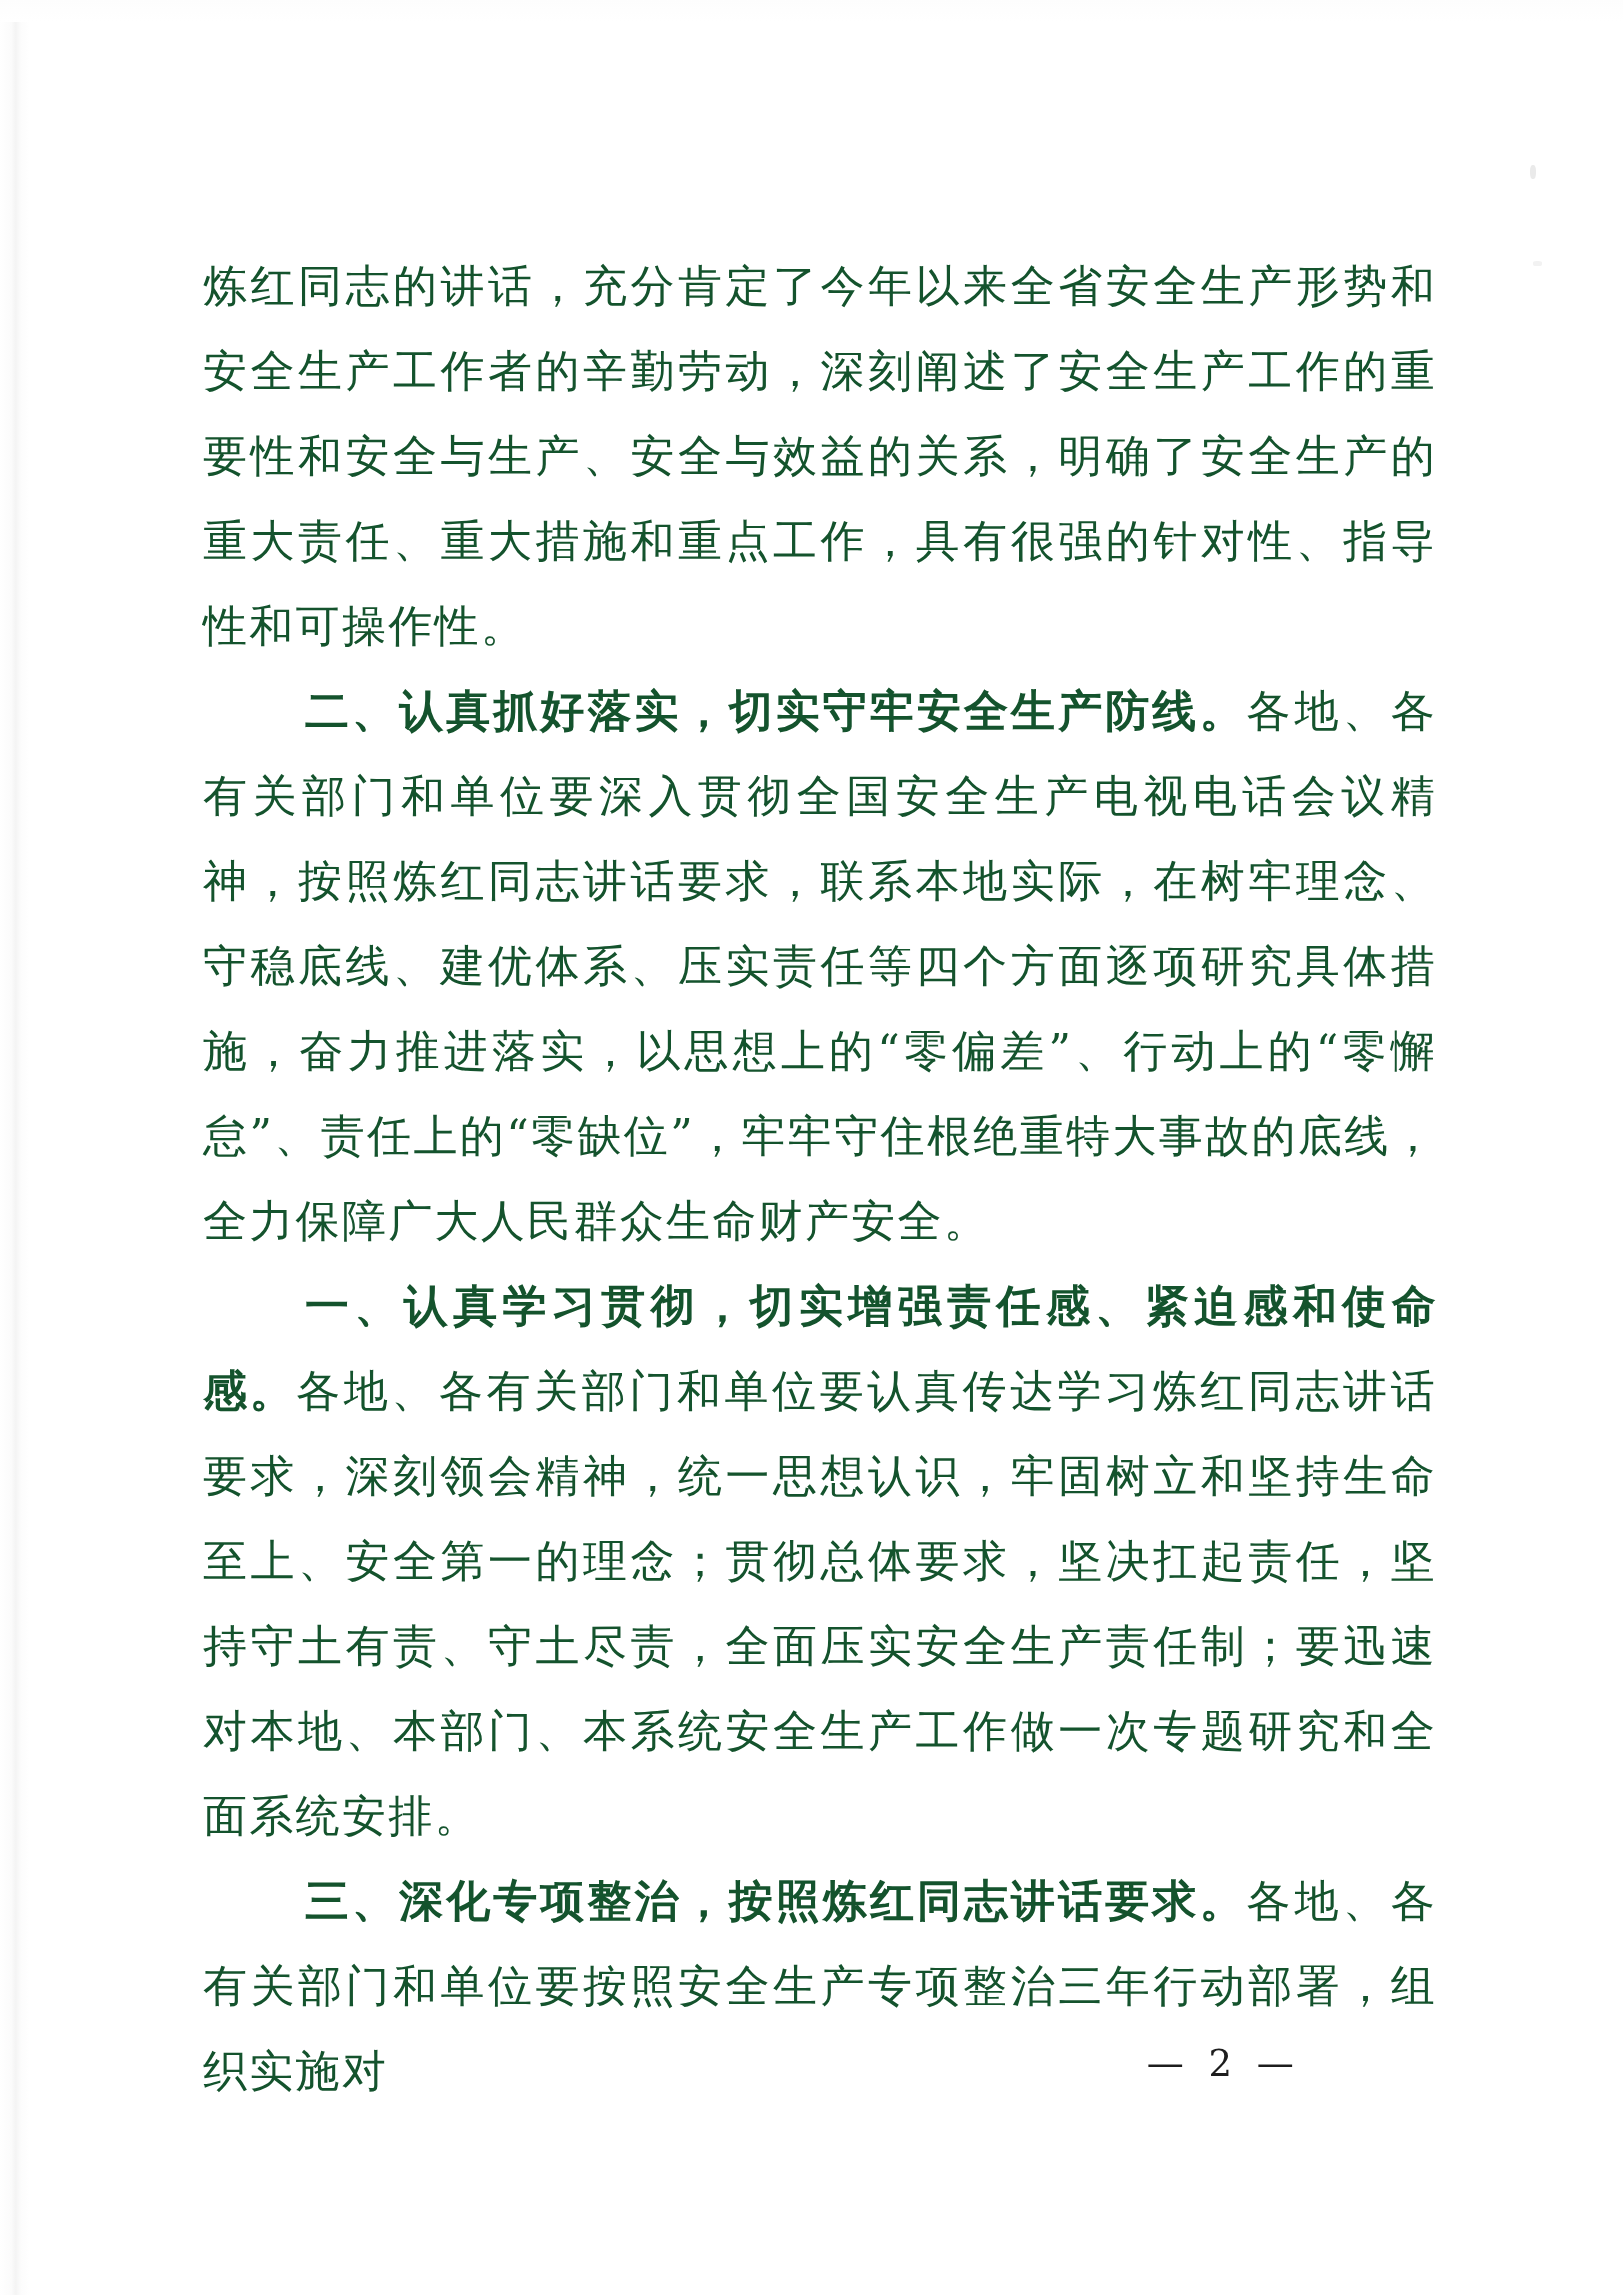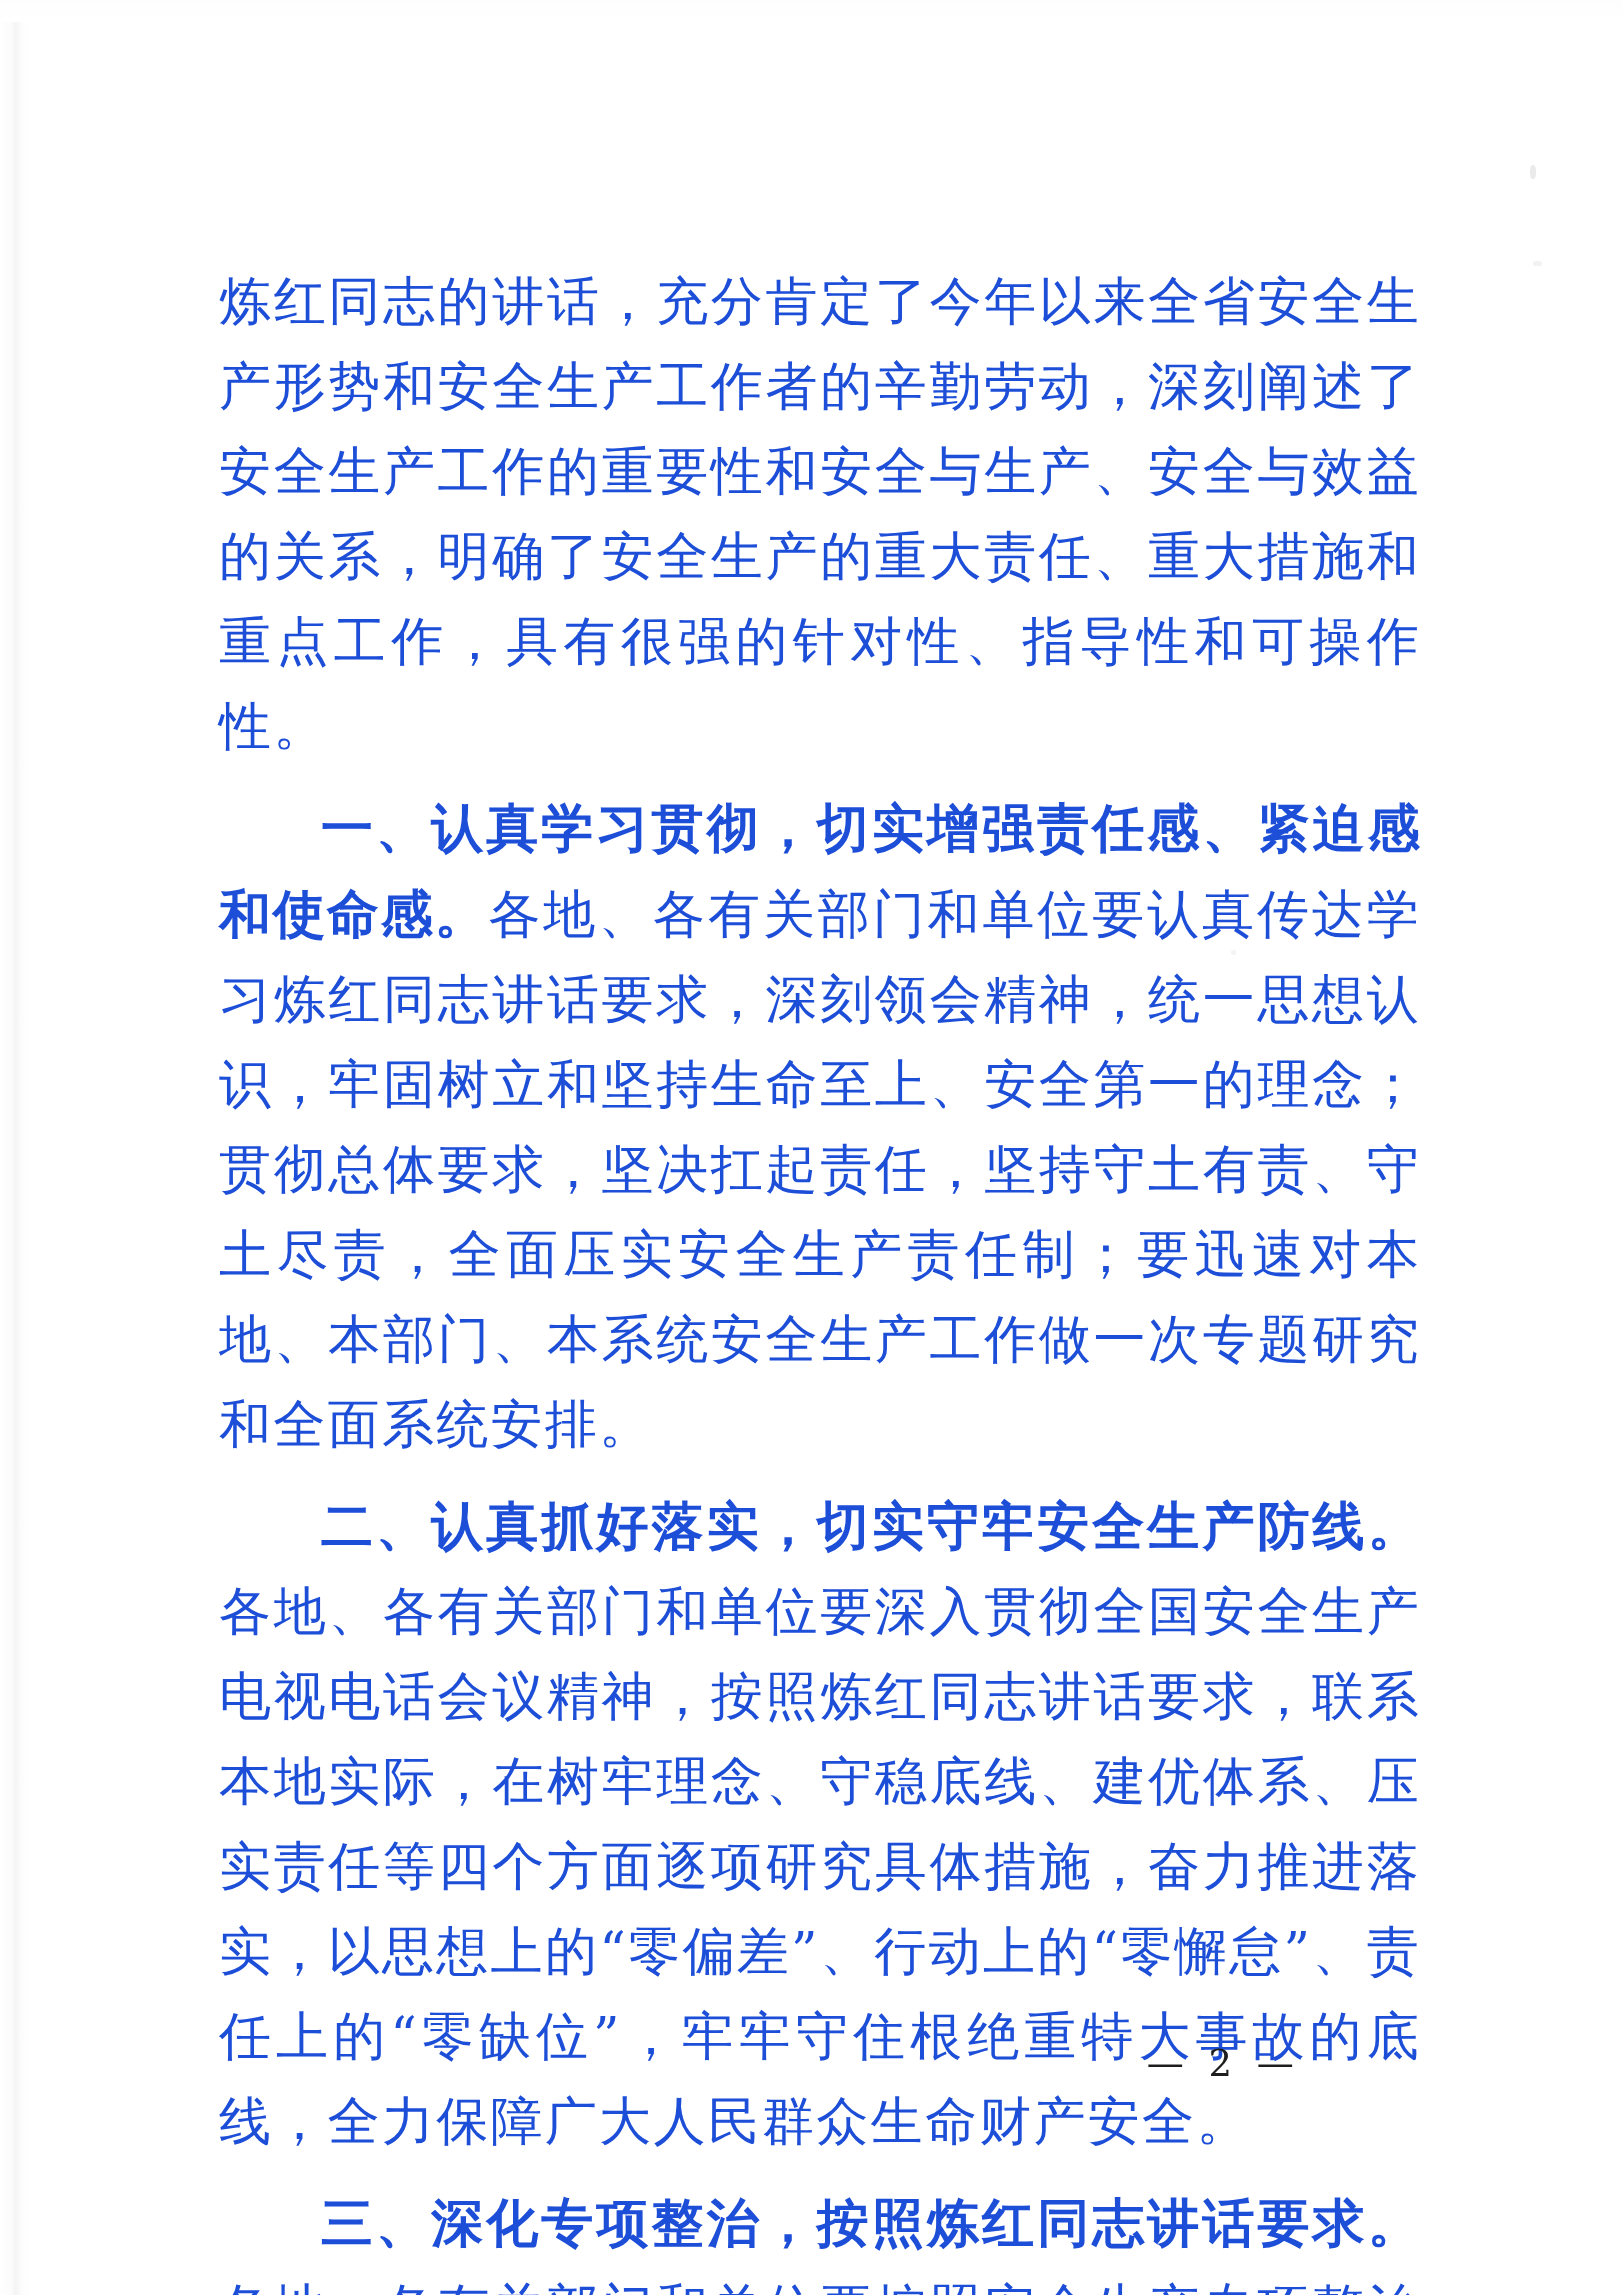--- a/index.html
+++ b/index.html
@@ -62,11 +62,11 @@
   }
 
   .para {
-    margin: 16px;
-    font-size: 52px;
+    margin: 0;
+    font-size: 44px;
     line-height: 85px;
     letter-spacing: 2.3px;
-    color: #1d4ed8;
+    color: #14532d;
     text-align: justify;
     text-justify: inter-ideograph;
     text-indent: 0;

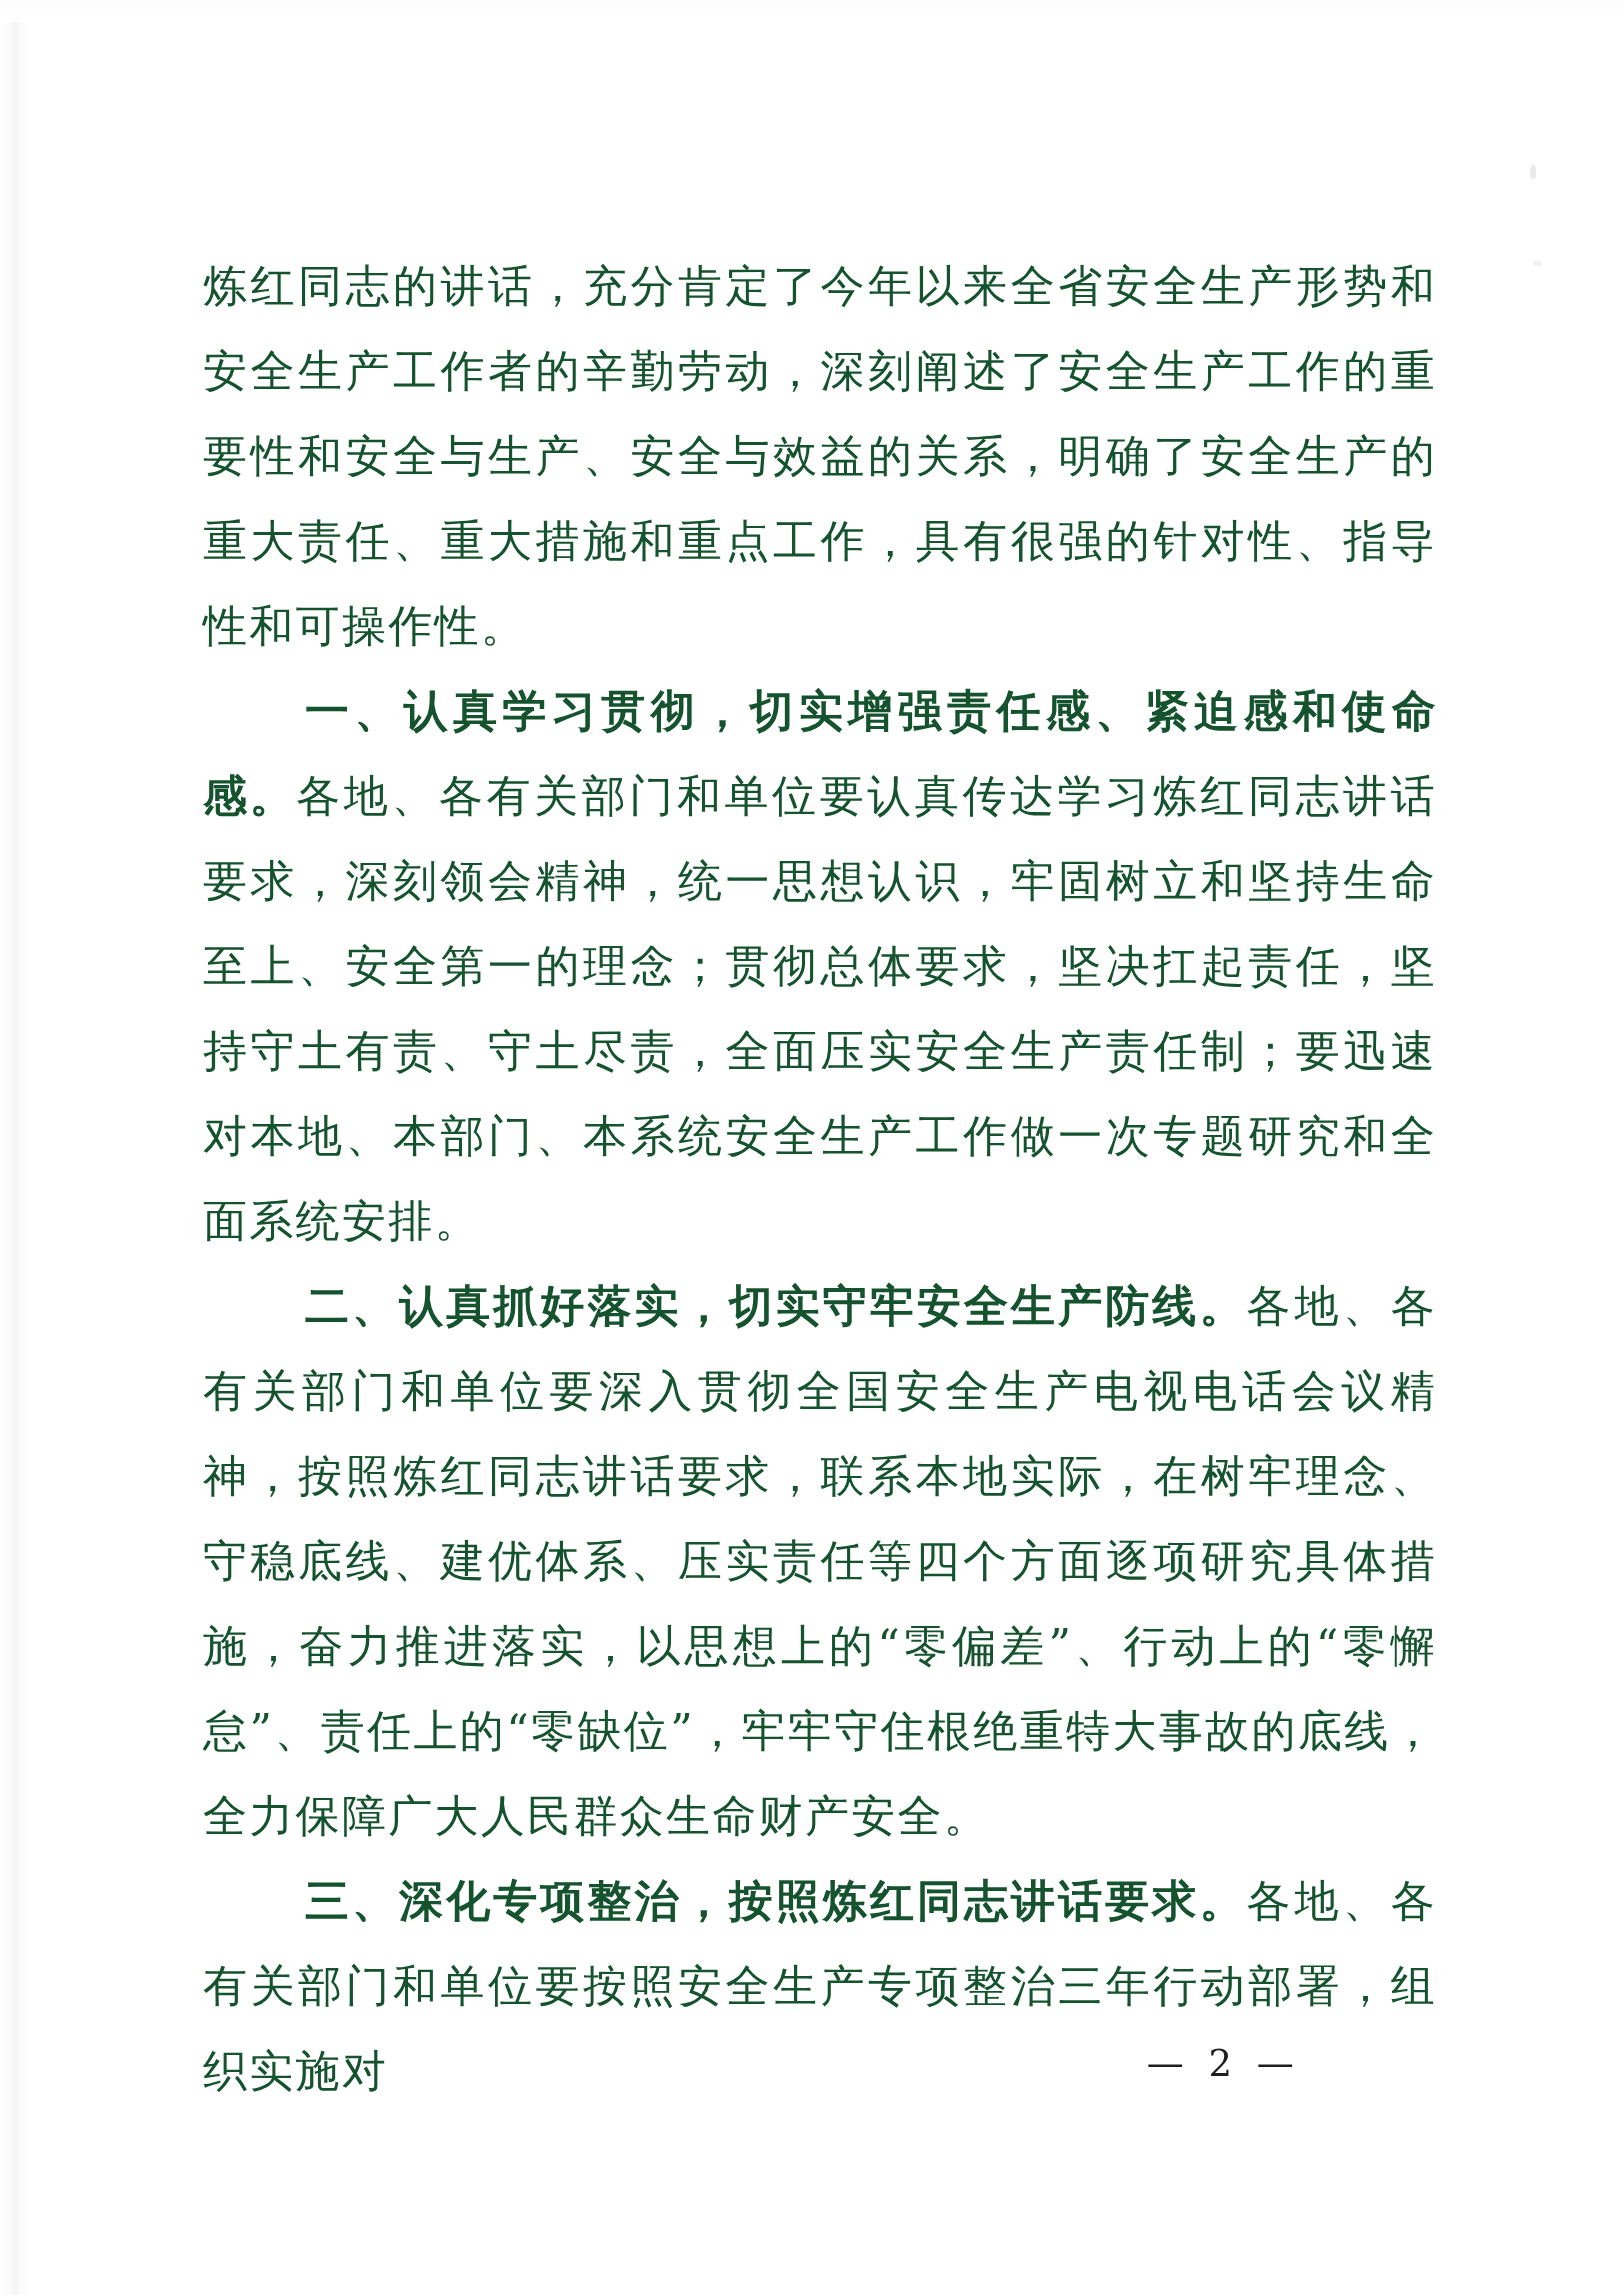--- a/index.html
+++ b/index.html
@@ -120,11 +120,11 @@
 
 
     <p class="para indent">
-      <span class="lead">一、认真学习贯彻，切实增强责任感、紧迫感和使命感。</span><span>各地、各有关部门和单位要认真传达学习炼红同志讲话要求，深刻领会精神，统一思想认识，牢固树立和坚持生命至上、安全第一的理念；贯彻总体要求，坚决扛起责任，坚持守土有责、守土尽责，全面压实安全生产责任制；要迅速对本地、本部门、本系统安全生产工作做一次专题研究和全面系统安排。</span>
+      <span class="lead">二、认真抓好落实，切实守牢安全生产防线。</span><span>各地、各有关部门和单位要深入贯彻全国安全生产电视电话会议精神，按照炼红同志讲话要求，联系本地实际，在树牢理念、守稳底线、建优体系、压实责任等四个方面逐项研究具体措施，奋力推进落实，以思想上的“零偏差”、行动上的“零懈怠”、责任上的“零缺位”，牢牢守住根绝重特大事故的底线，全力保障广大人民群众生命财产安全。</span>
     </p>
 
     <p class="para indent">
-      <span class="lead">二、认真抓好落实，切实守牢安全生产防线。</span><span>各地、各有关部门和单位要深入贯彻全国安全生产电视电话会议精神，按照炼红同志讲话要求，联系本地实际，在树牢理念、守稳底线、建优体系、压实责任等四个方面逐项研究具体措施，奋力推进落实，以思想上的“零偏差”、行动上的“零懈怠”、责任上的“零缺位”，牢牢守住根绝重特大事故的底线，全力保障广大人民群众生命财产安全。</span>
+      <span class="lead">一、认真学习贯彻，切实增强责任感、紧迫感和使命感。</span><span>各地、各有关部门和单位要认真传达学习炼红同志讲话要求，深刻领会精神，统一思想认识，牢固树立和坚持生命至上、安全第一的理念；贯彻总体要求，坚决扛起责任，坚持守土有责、守土尽责，全面压实安全生产责任制；要迅速对本地、本部门、本系统安全生产工作做一次专题研究和全面系统安排。</span>
     </p>
 
     <p class="para indent">

